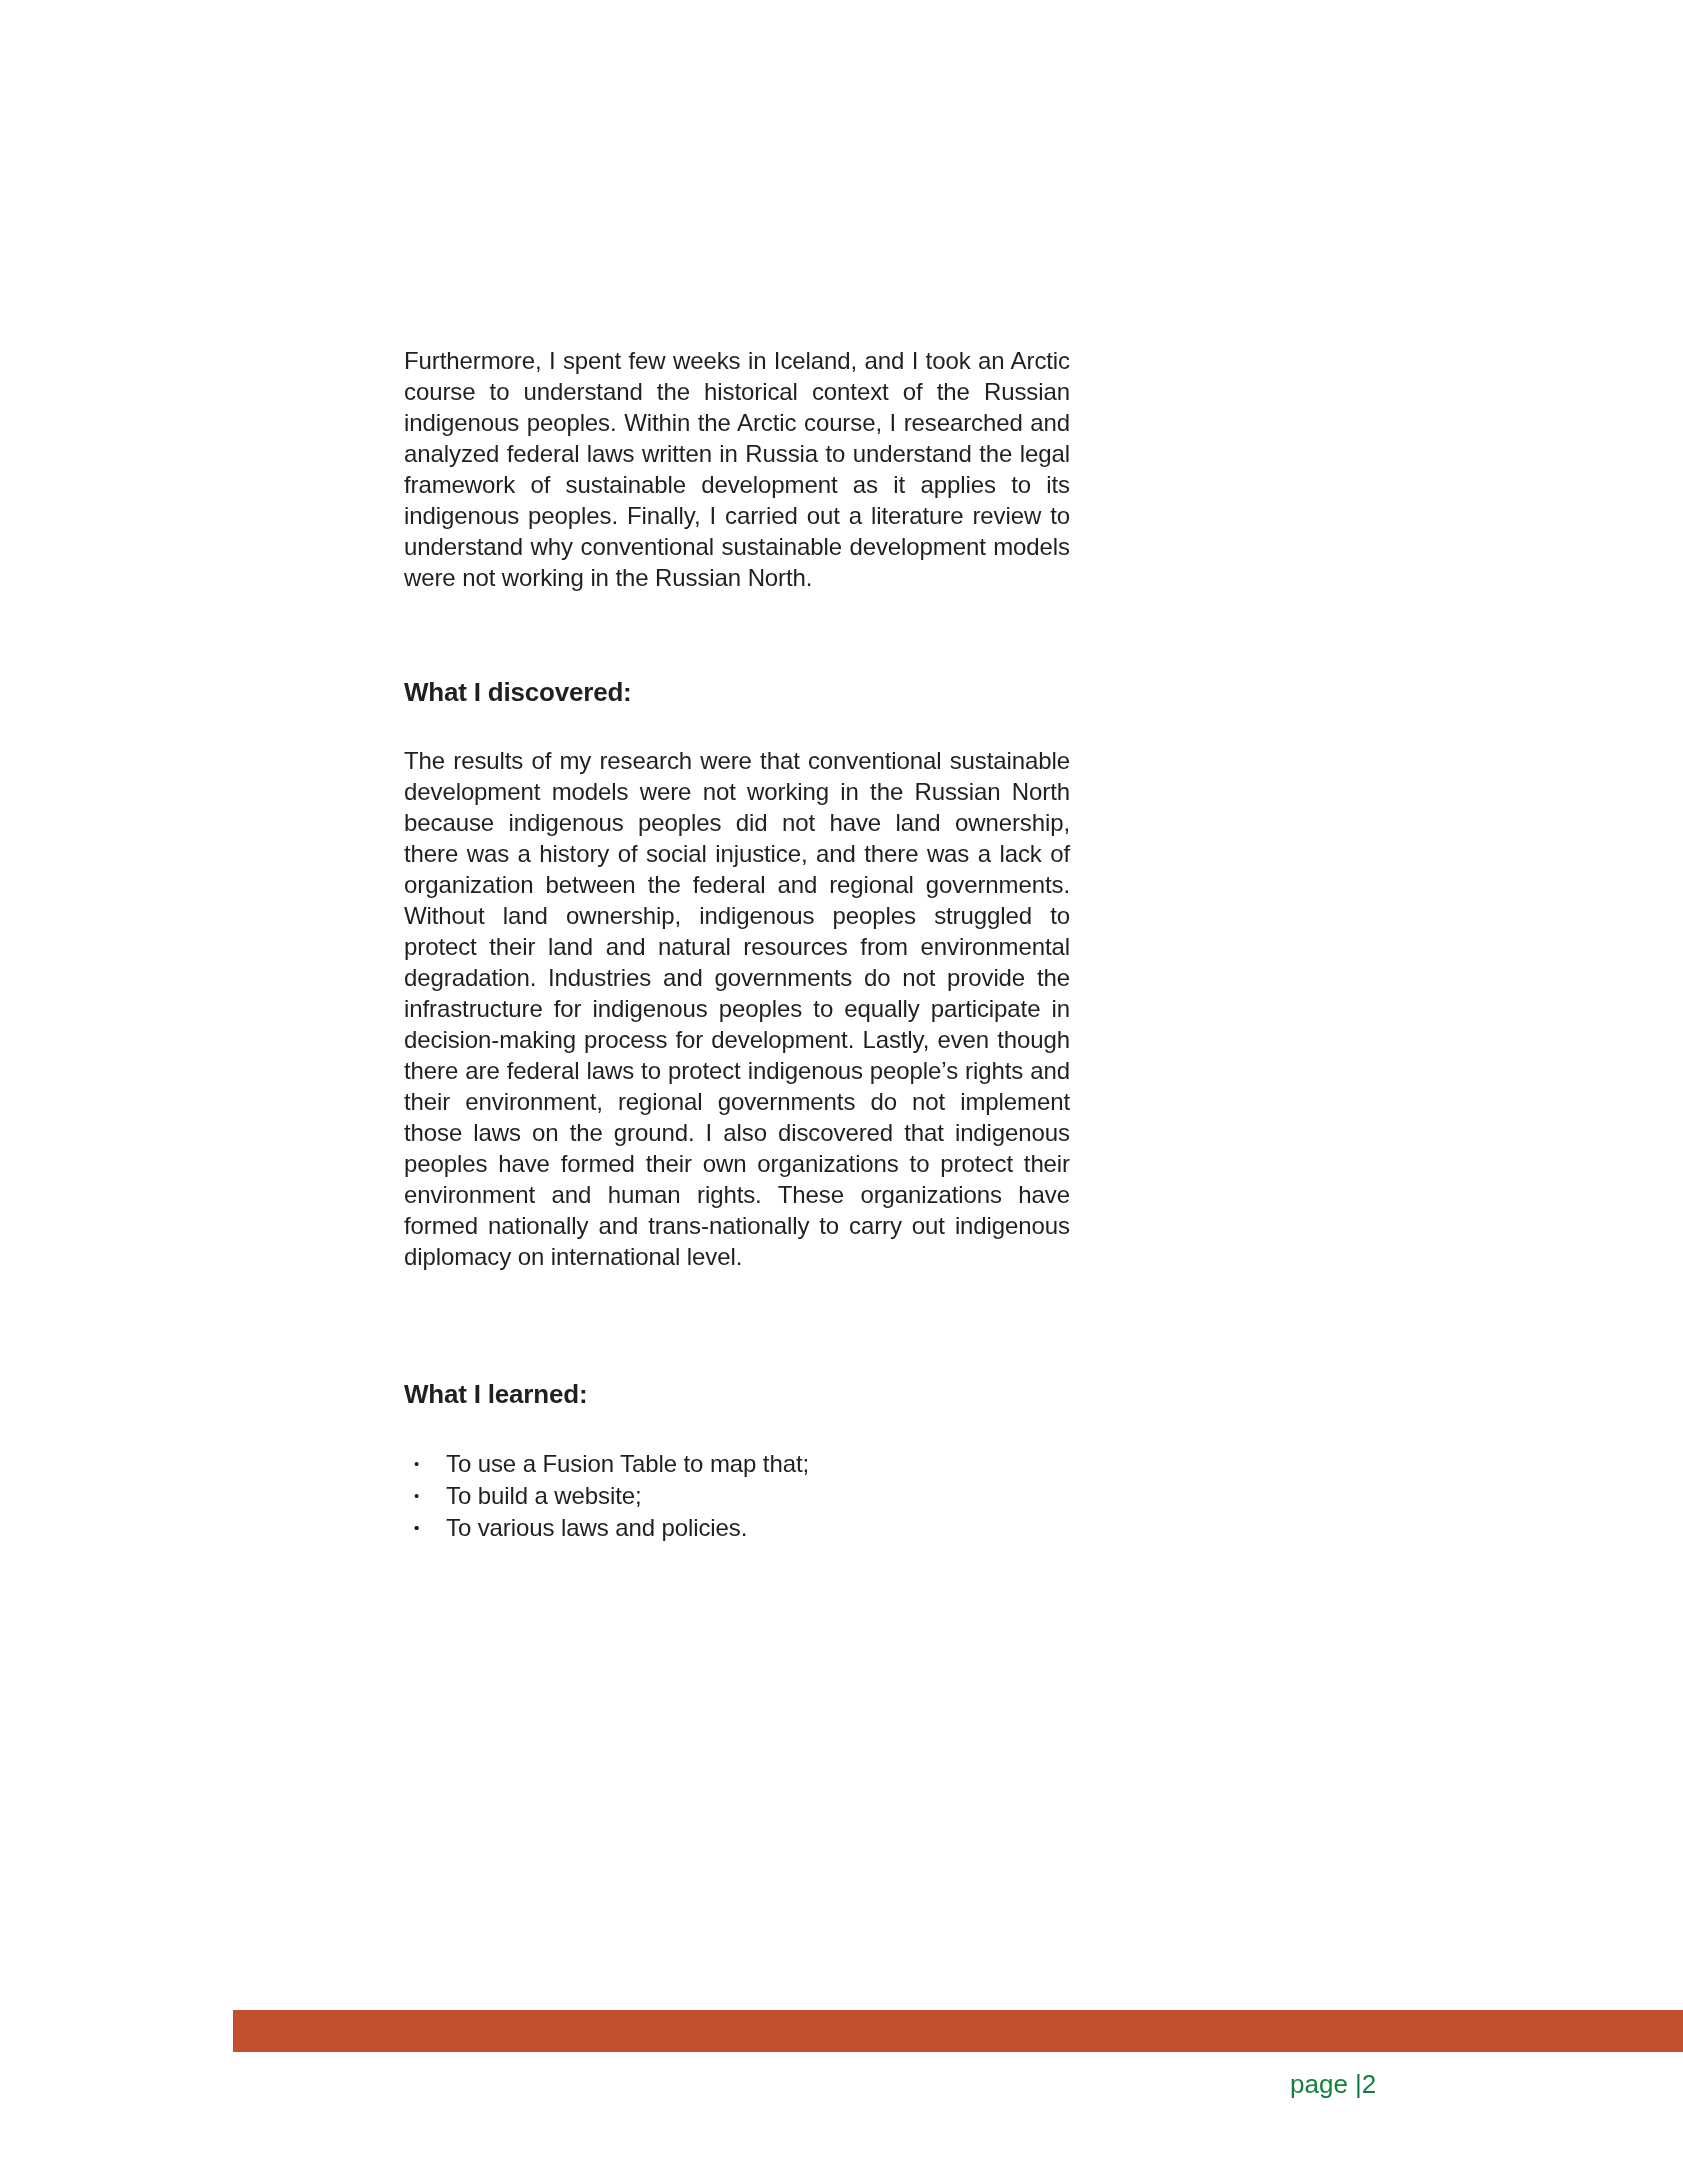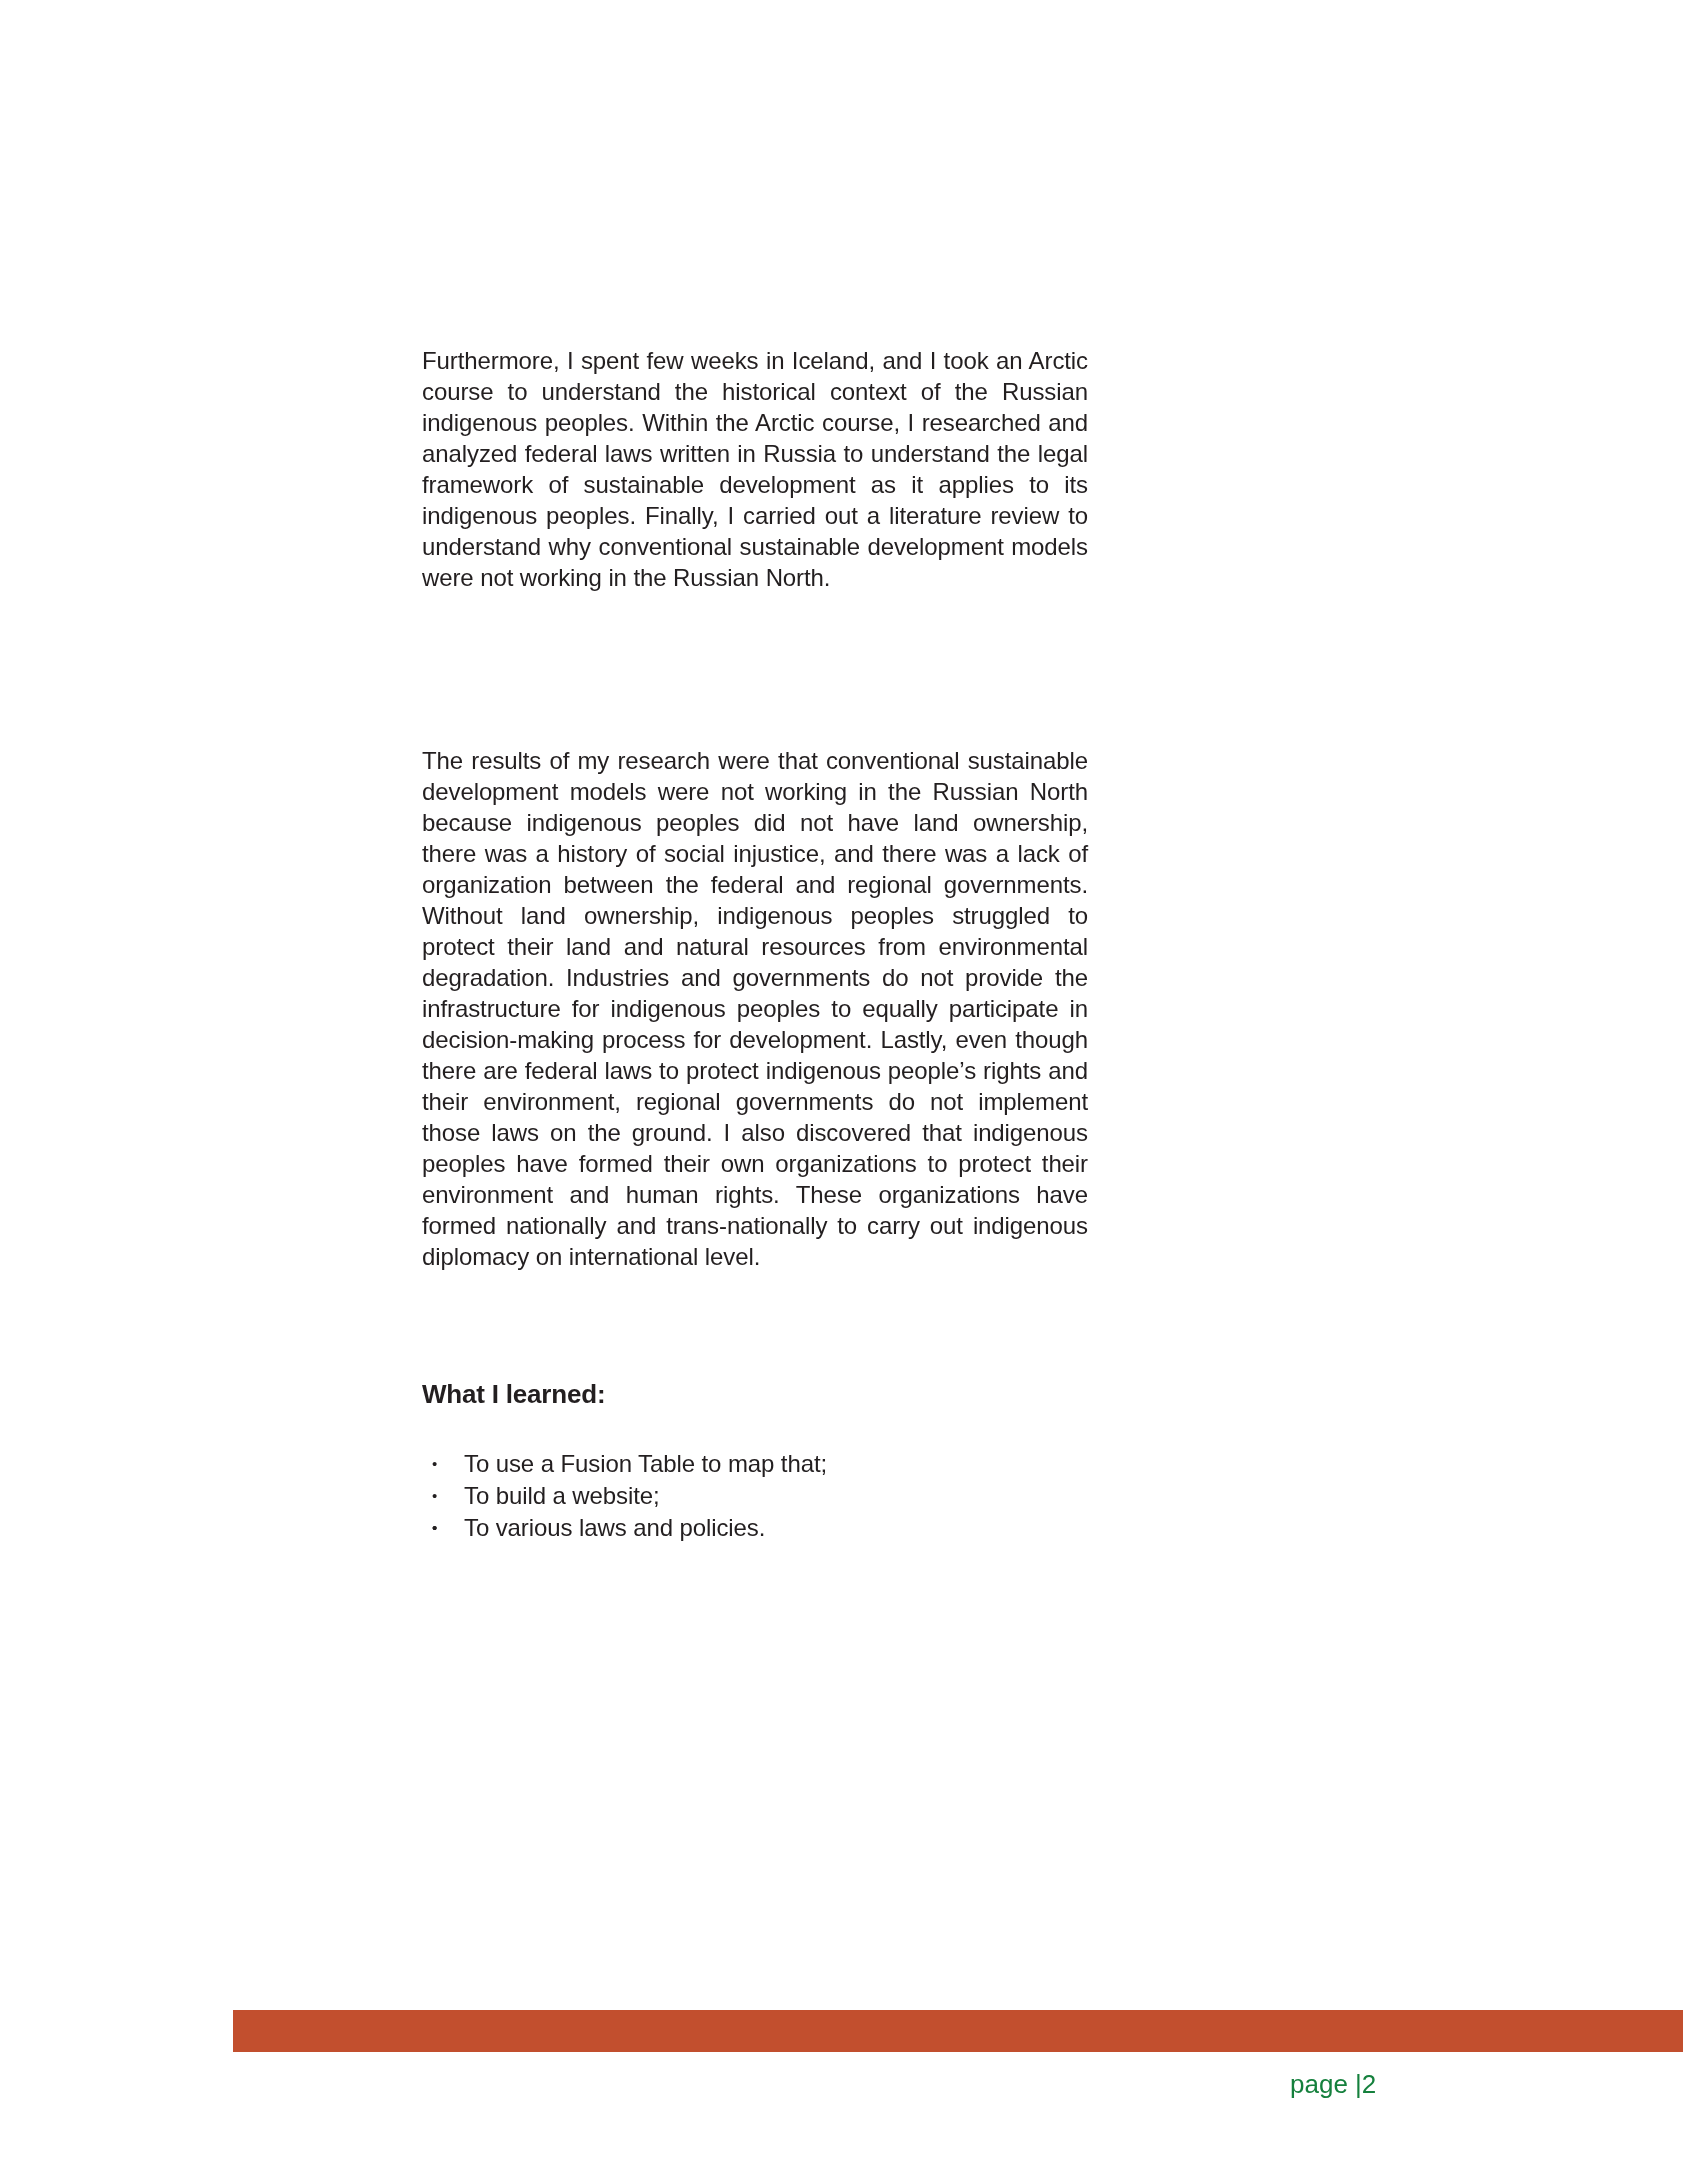--- a/index.html
+++ b/index.html
@@ -18,7 +18,7 @@
   }
   .column-block {
     position: absolute;
-    left: 422px;
+    left: 404px;
     width: 666px;
   }
   .body-par {

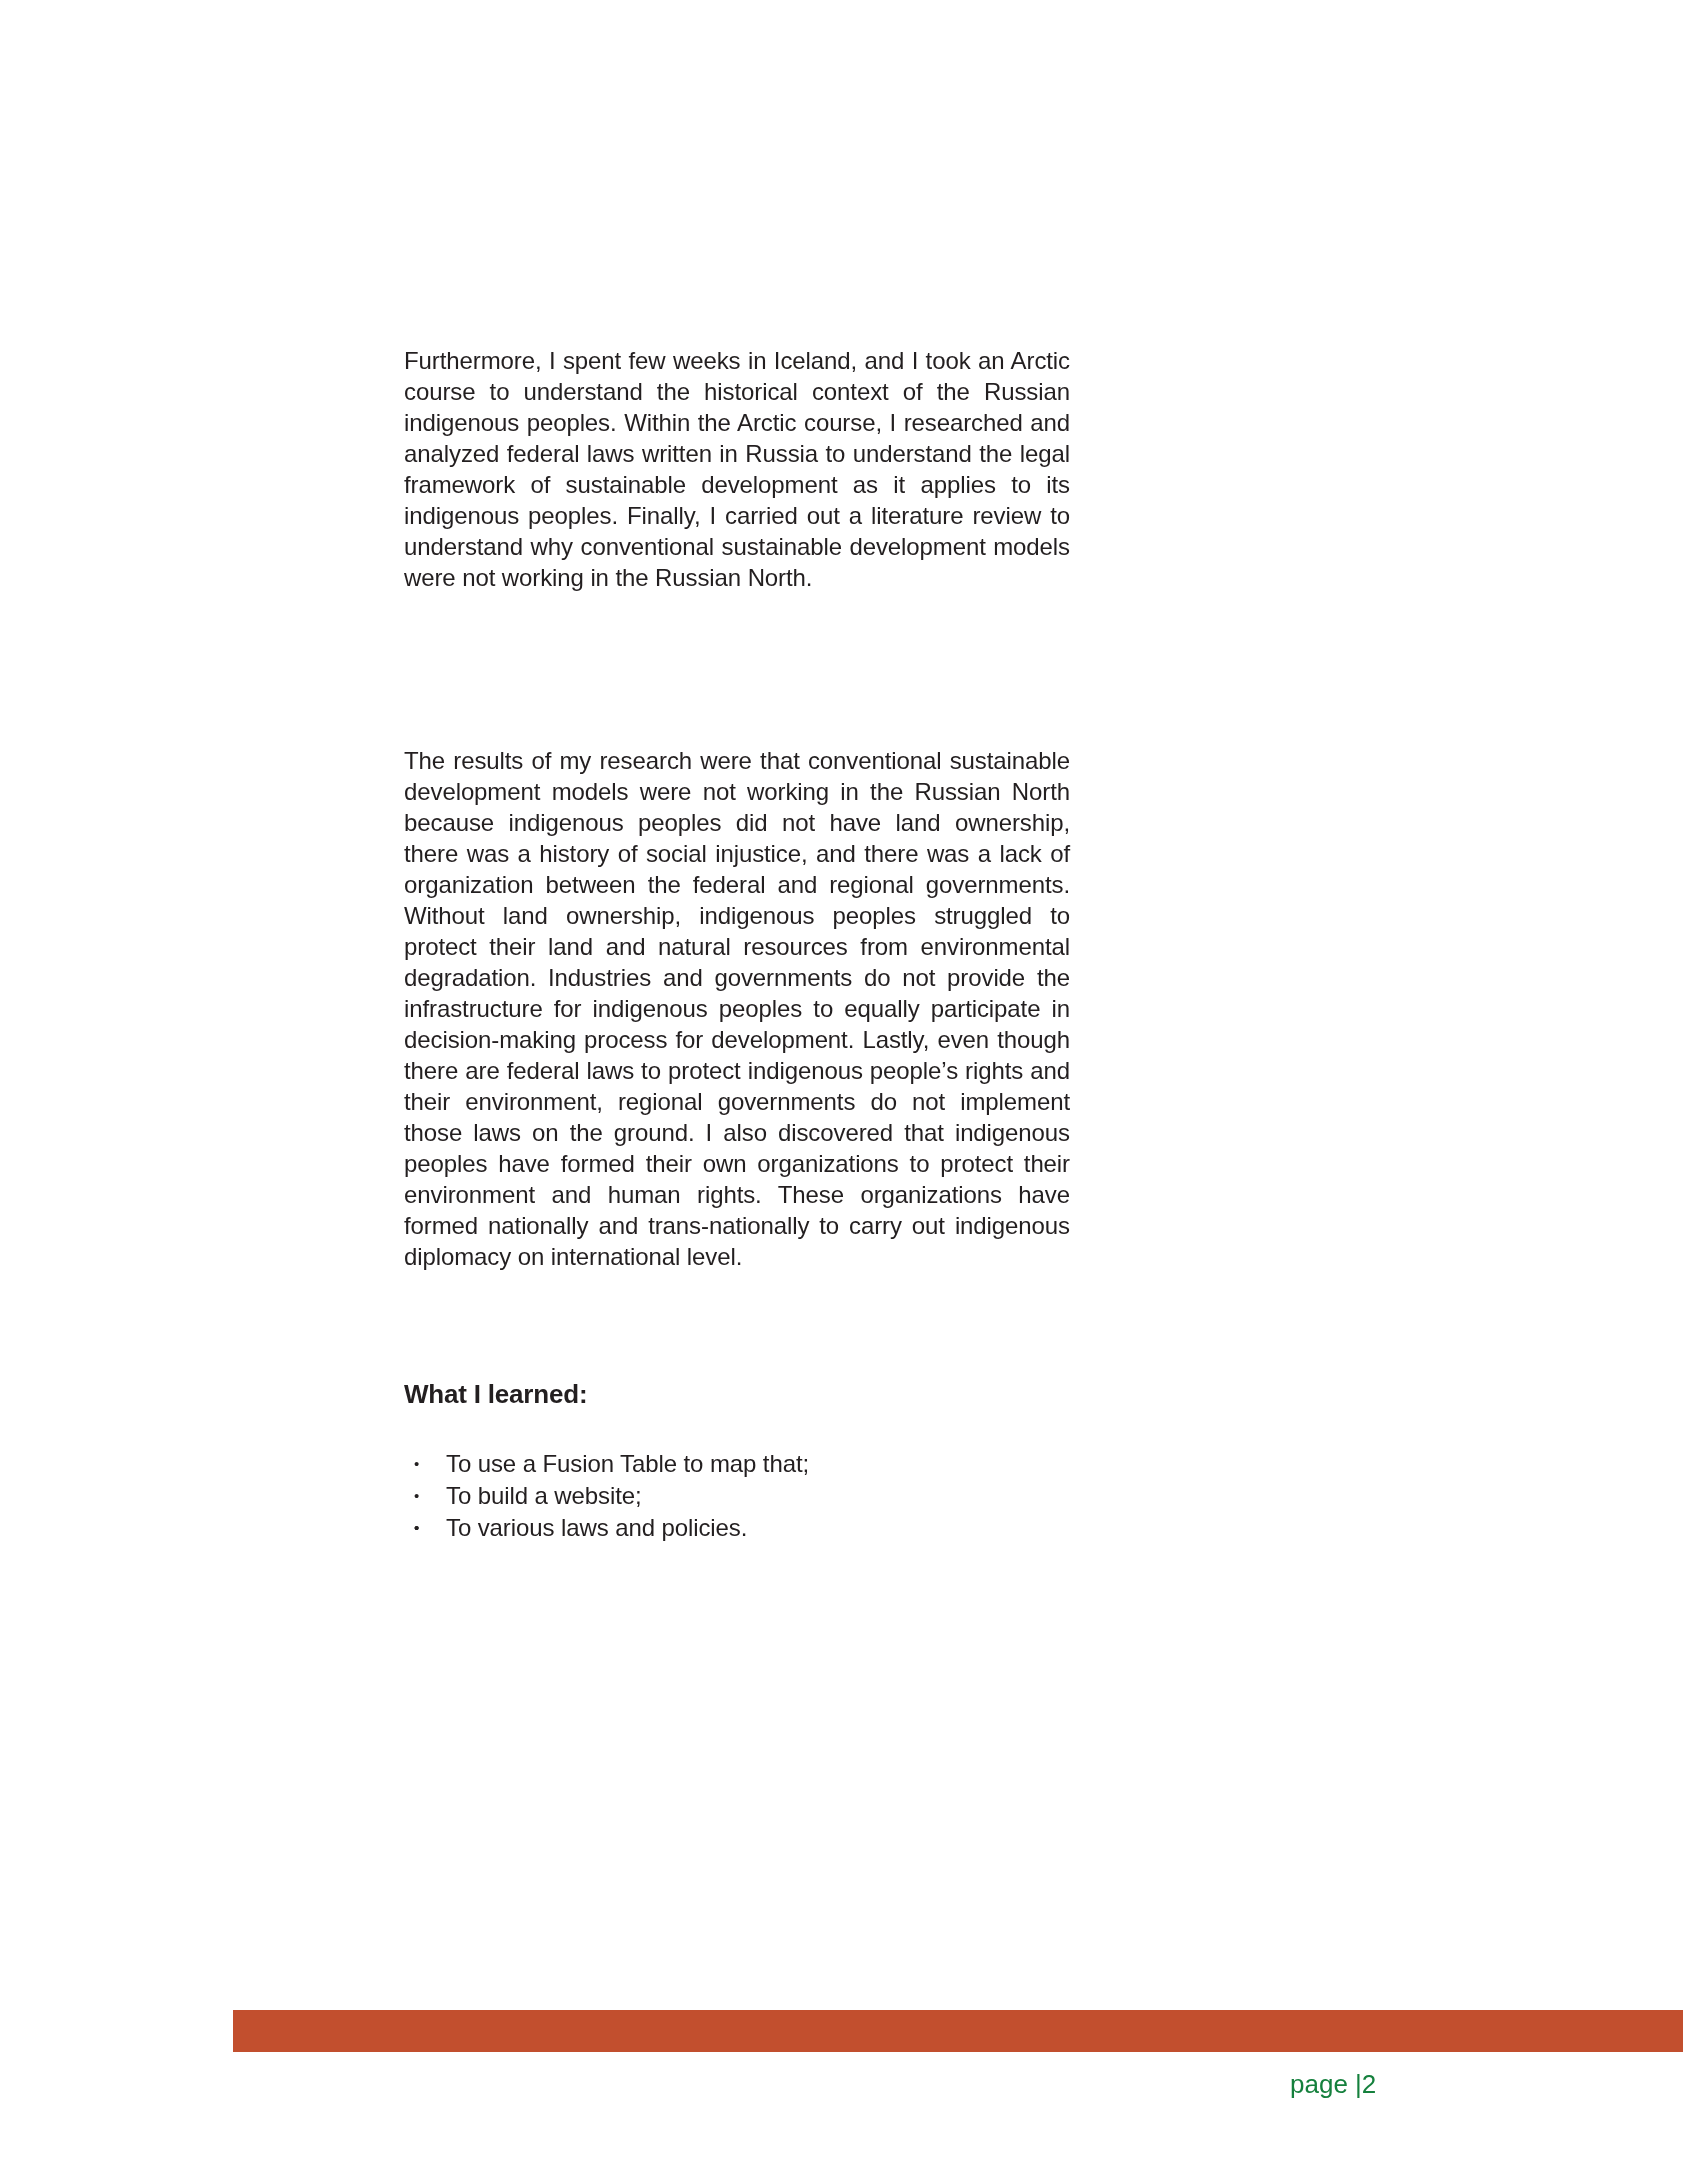--- a/index.html
+++ b/index.html
@@ -84,6 +84,7 @@
 
   <p id="intro-par" class="column-block body-par">Furthermore, I spent few weeks in Iceland, and I took an Arctic course to understand the historical context of the Russian indigenous peoples. Within the Arctic course, I researched and analyzed federal laws written in Russia to understand the legal framework of sustainable development as it applies to its indigenous peoples. Finally, I carried out a literature review to understand why conventional sustainable development models were not working in the Russian North.</p>
 
+  <h2 id="heading-discovered" class="column-block section-heading">What I discovered:</h2>
 
   <p id="discovered-par" class="column-block body-par">The results of my research were that conventional sustainable development models were not working in the Russian North because indigenous peoples did not have land ownership, there was a history of social injustice, and there was a lack of organization between the federal and regional governments. Without land ownership, indigenous peoples struggled to protect their land and natural resources from environmental degradation. Industries and governments do not provide the infrastructure for indigenous peoples to equally participate in decision-making process for development. Lastly, even though there are federal laws to protect indigenous people’s rights and their environment, regional governments do not implement those laws on the ground. I also discovered that indigenous peoples have formed their own organizations to protect their environment and human rights. These organizations have formed nationally and trans-nationally to carry out indigenous diplomacy on international level.</p>
 

